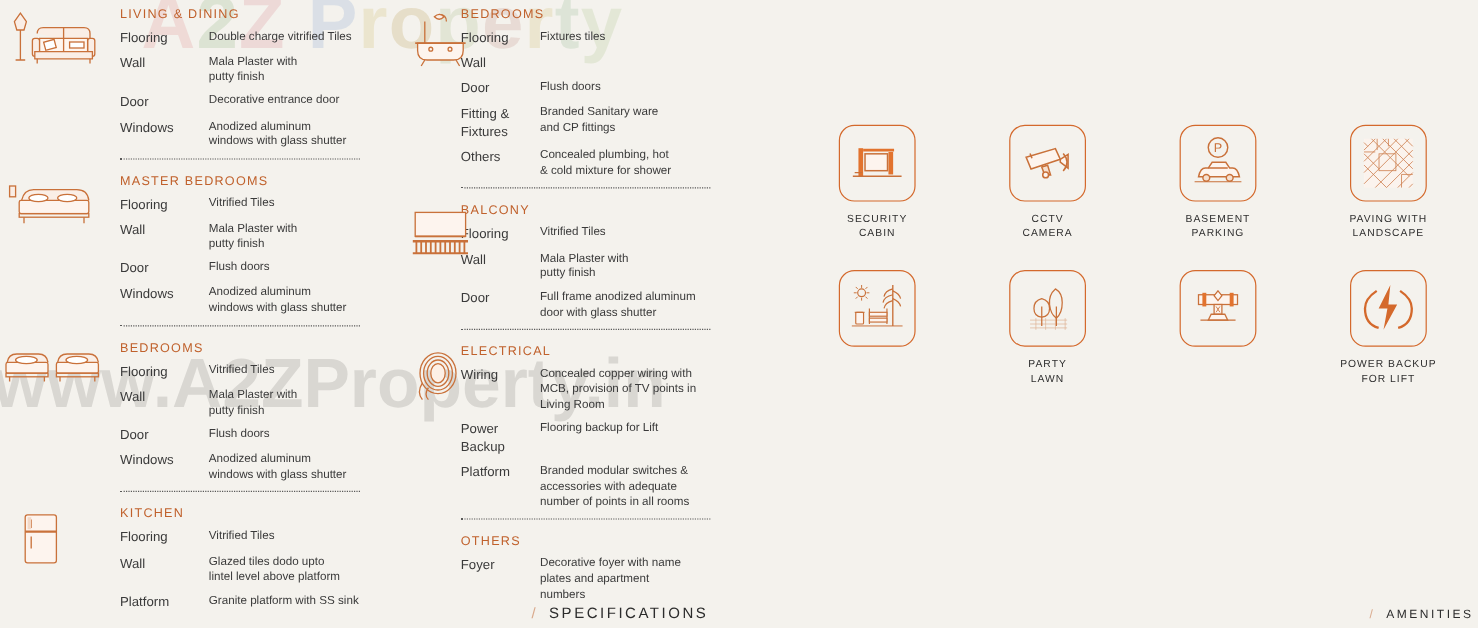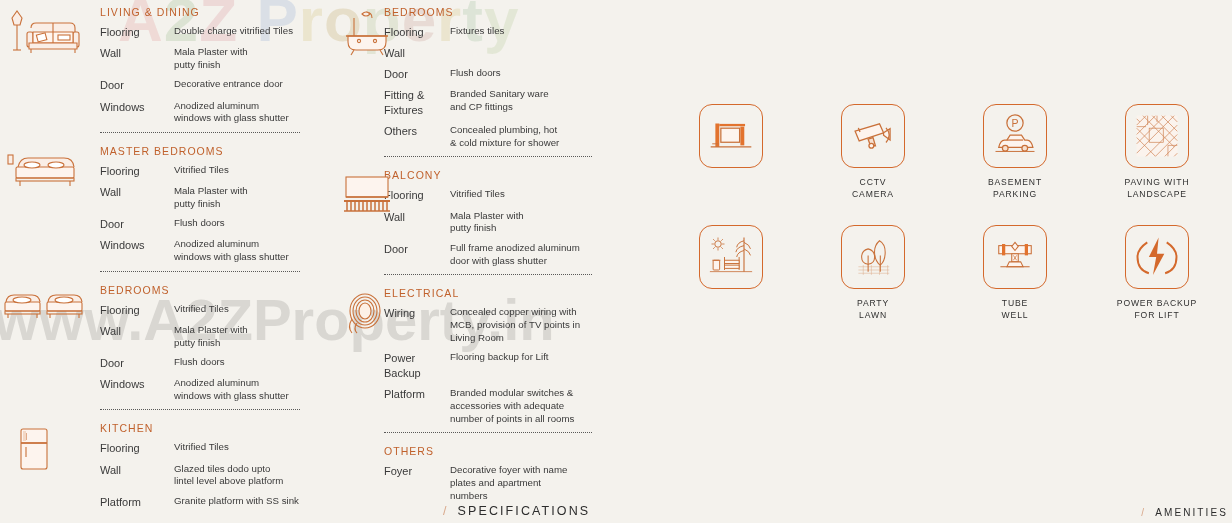--- a/index.html
+++ b/index.html
@@ -369,6 +369,7 @@
    </g>
             </svg>
           </div>
+          <div class="amen-label">SECURITY<br>CABIN</div>
         </div>
         <div class="amen">
           <div class="amen-box">

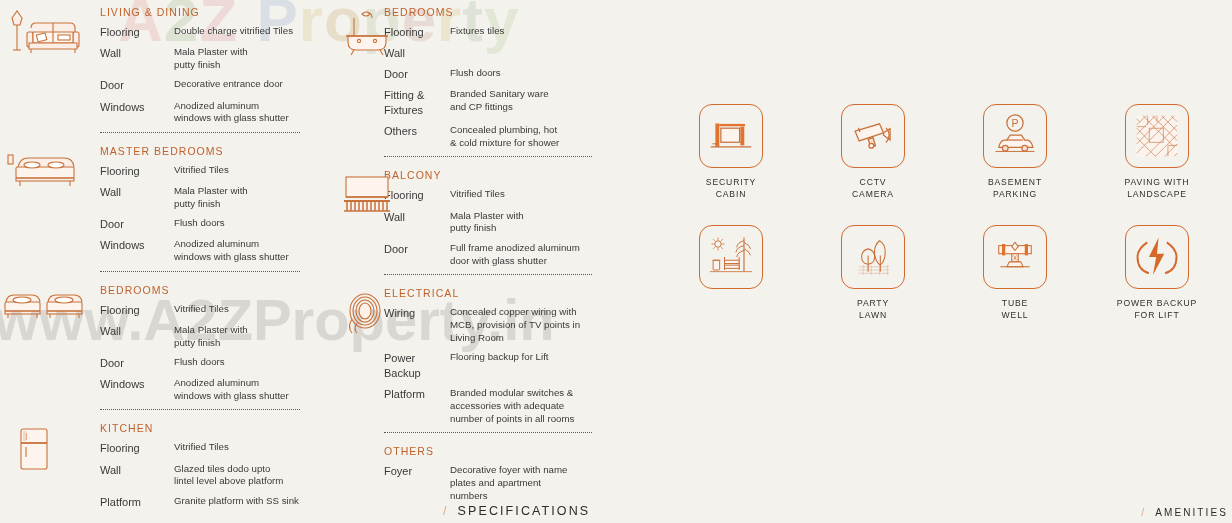--- a/index.html
+++ b/index.html
@@ -484,7 +484,6 @@
    </g>
             </svg>
           </div>
-          <div class="amen-label">TUBE<br>WELL</div>
         </div>
         <div class="amen">
           <div class="amen-box">

